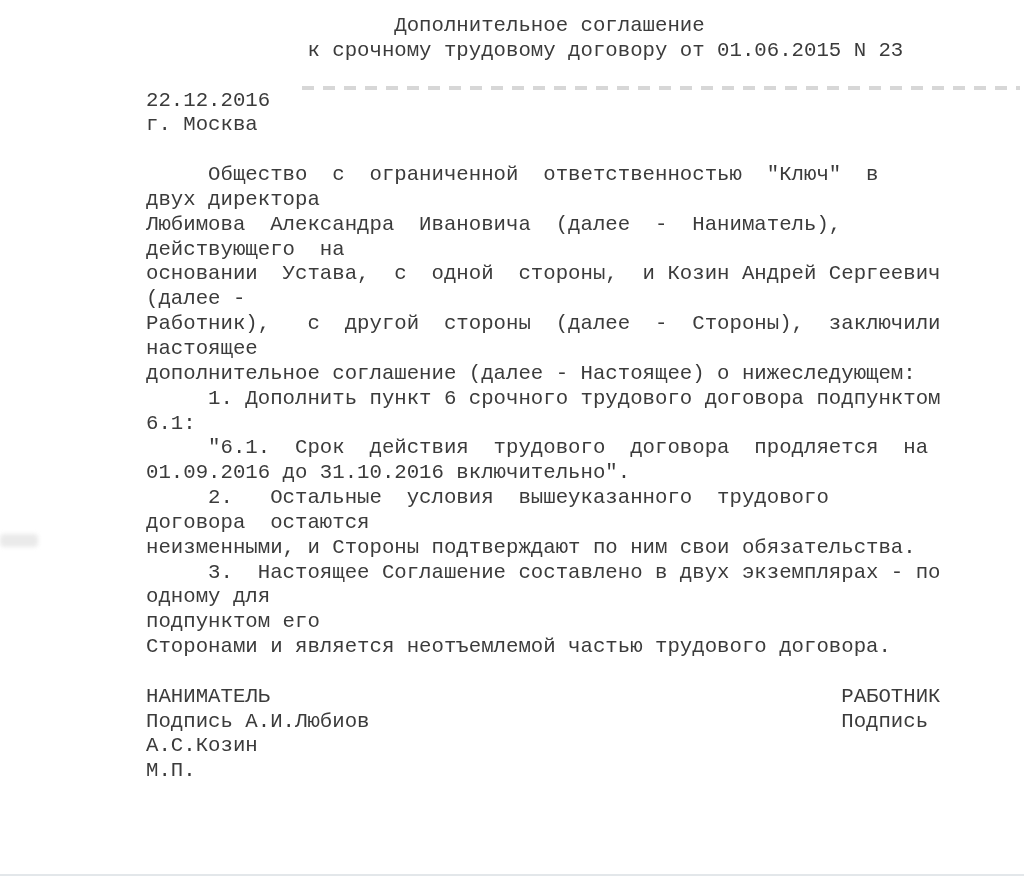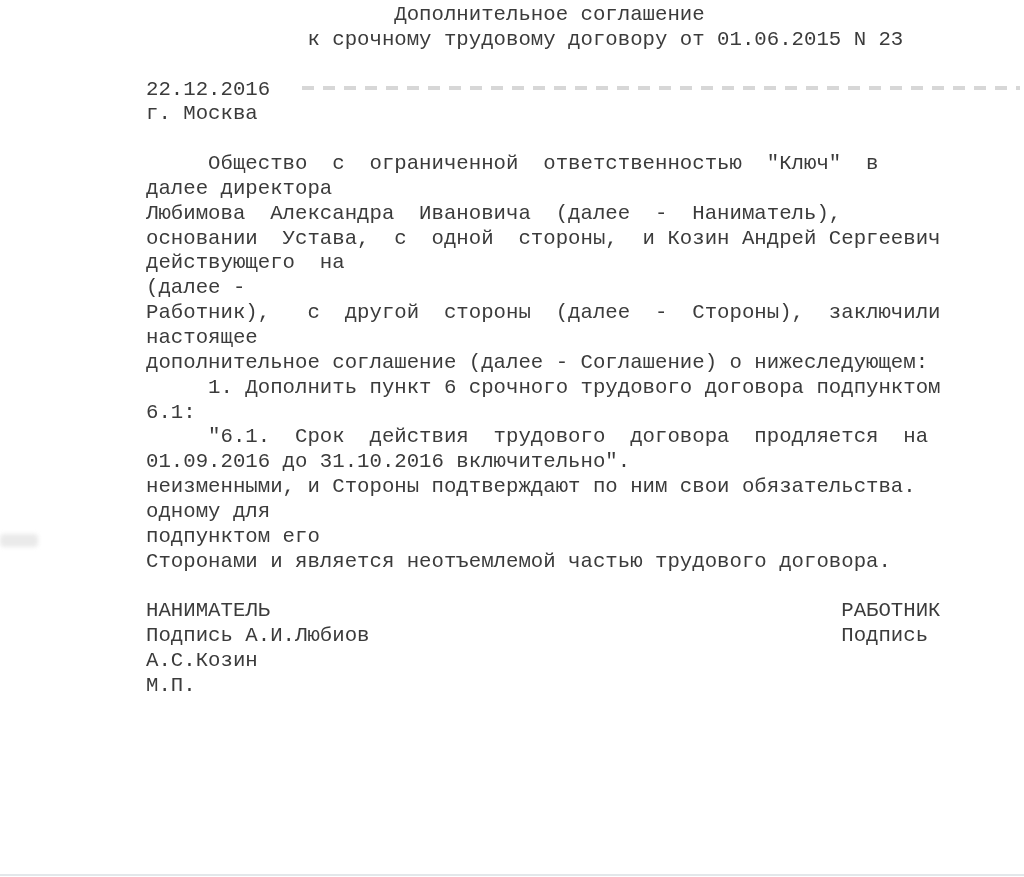--- a/index.html
+++ b/index.html
@@ -19,7 +19,7 @@
   .doc {
     position: absolute;
     left: 146px;
-    top: 3px;
+    top: 14px;
     font-family: "Liberation Mono", "DejaVu Sans Mono", monospace;
     font-size: 20.7px;
     line-height: 24.85px;

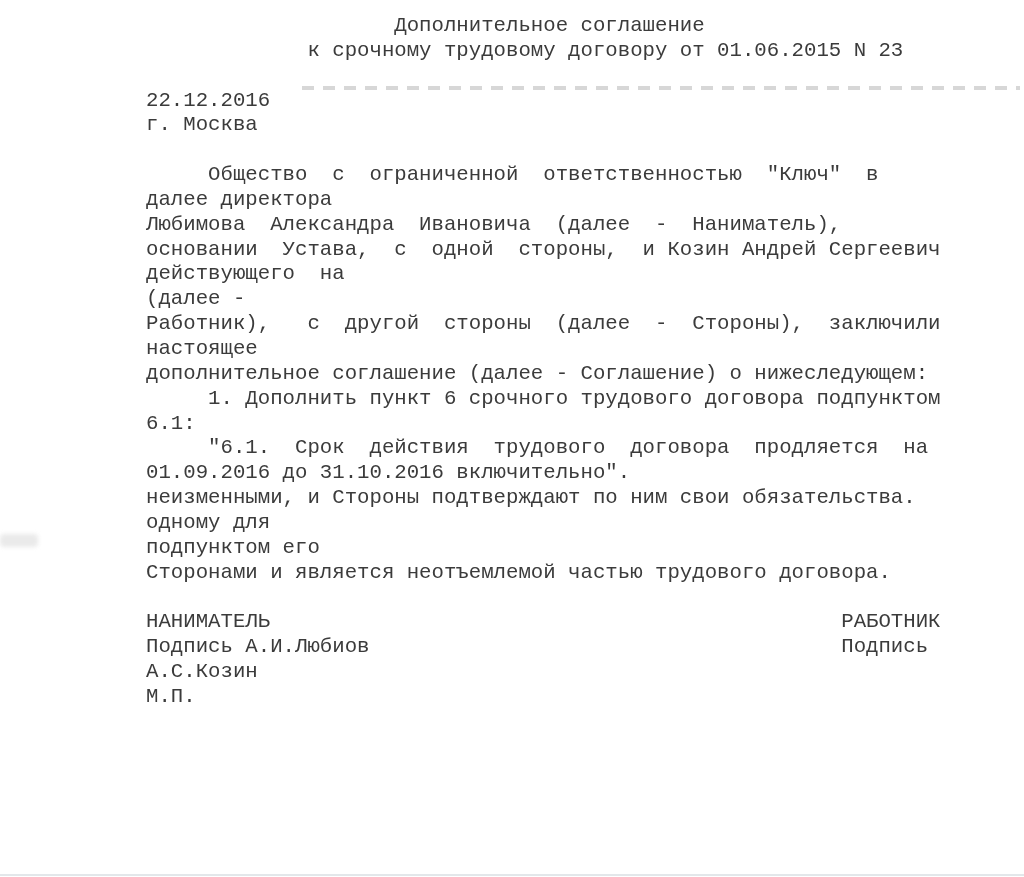--- a/index.html
+++ b/index.html
@@ -82,7 +82,7 @@
 
     <div>
       <div class="line">     Общество  с  ограниченной  ответственностью  "Ключ"  в</div>
-      <div class="line">далее директора</div>
+      <div class="line">двух директора</div>
       <div class="line">Любимова  Александра  Ивановича  (далее  -  Наниматель),</div>
       <div class="line">основании  Устава,  с  одной  стороны,  и Козин Андрей Сергеевич</div>
       <div class="line">действующего  на</div>

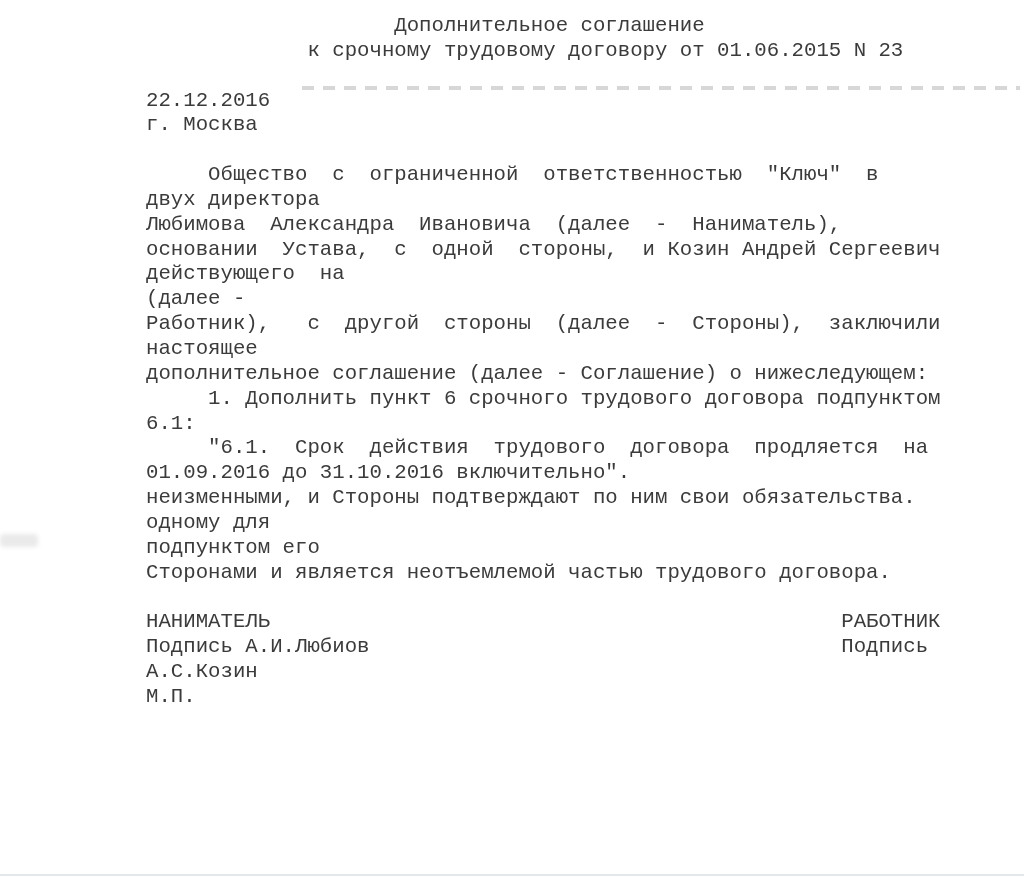--- a/index.html
+++ b/index.html
@@ -84,8 +84,8 @@
       <div class="line">     Общество  с  ограниченной  ответственностью  "Ключ"  в</div>
       <div class="line">двух директора</div>
       <div class="line">Любимова  Александра  Ивановича  (далее  -  Наниматель),</div>
+      <div class="line">действующего  на</div>
       <div class="line">основании  Устава,  с  одной  стороны,  и Козин Андрей Сергеевич</div>
-      <div class="line">действующего  на</div>
       <div class="line">(далее -</div>
       <div class="line">Работник),   с  другой  стороны  (далее  -  Стороны),  заключили</div>
       <div class="line">настоящее</div>

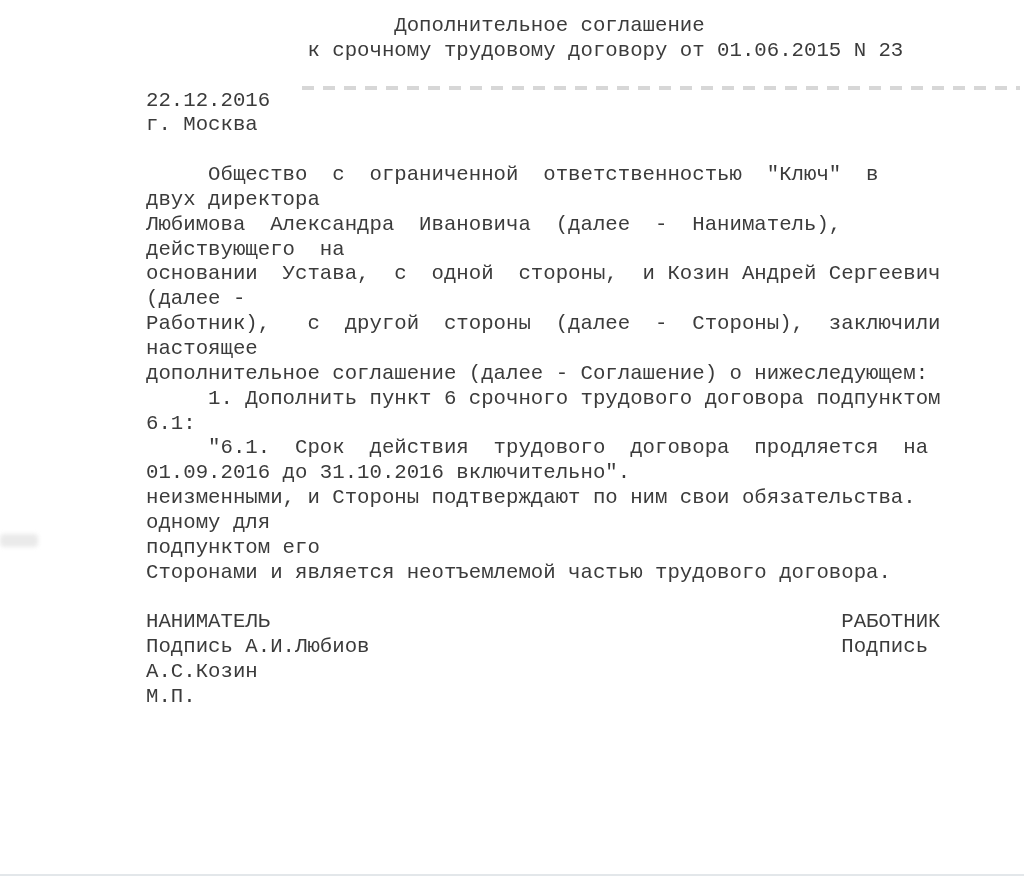--- a/index.html
+++ b/index.html
@@ -89,7 +89,7 @@
       <div class="line">(далее -</div>
       <div class="line">Работник),   с  другой  стороны  (далее  -  Стороны),  заключили</div>
       <div class="line">настоящее</div>
-      <div class="line">дополнительное соглашение (далее - Соглашение) о нижеследующем:</div>
+      <div class="line">дополнительное соглашение (далее - Настоящее) о нижеследующем:</div>
     </div>
 
     <div>

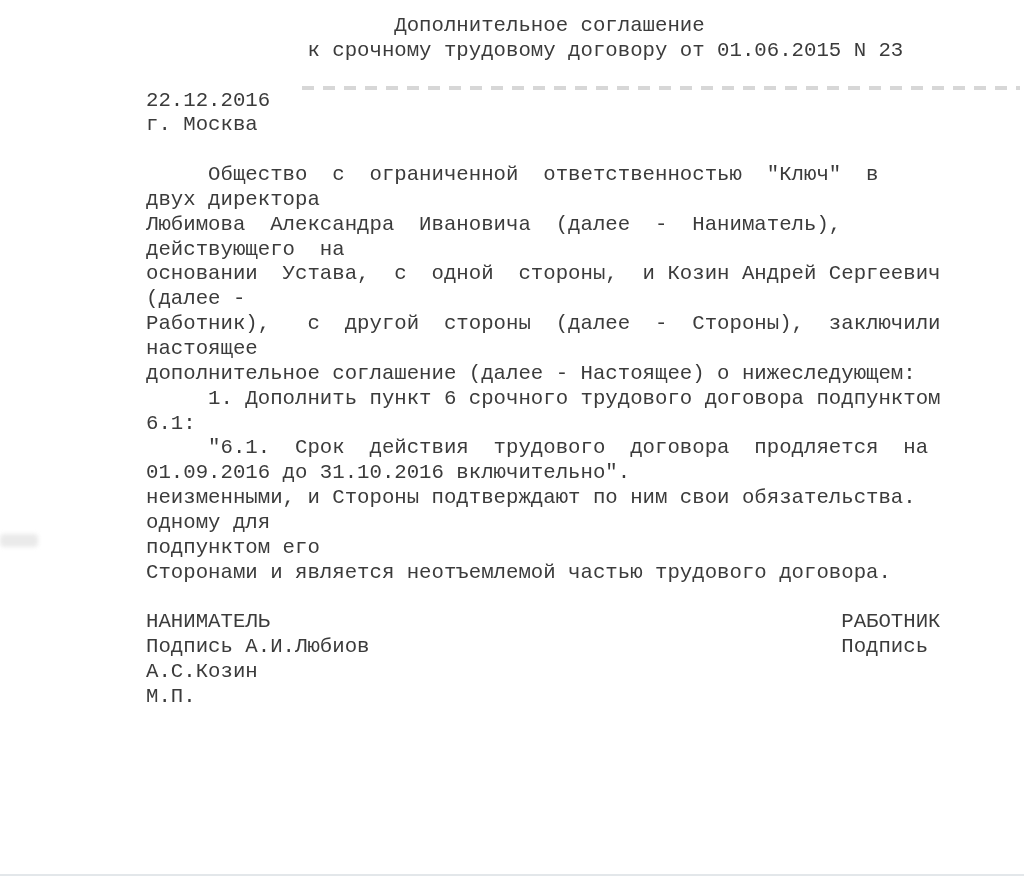--- a/index.html
+++ b/index.html
@@ -100,6 +100,7 @@
     </div>
 
     <div>
+      <div class="line">     2.   Остальные  условия  вышеуказанного  трудового</div>
       <div class="line">неизменными, и Стороны подтверждают по ним свои обязательства.</div>
     </div>
 

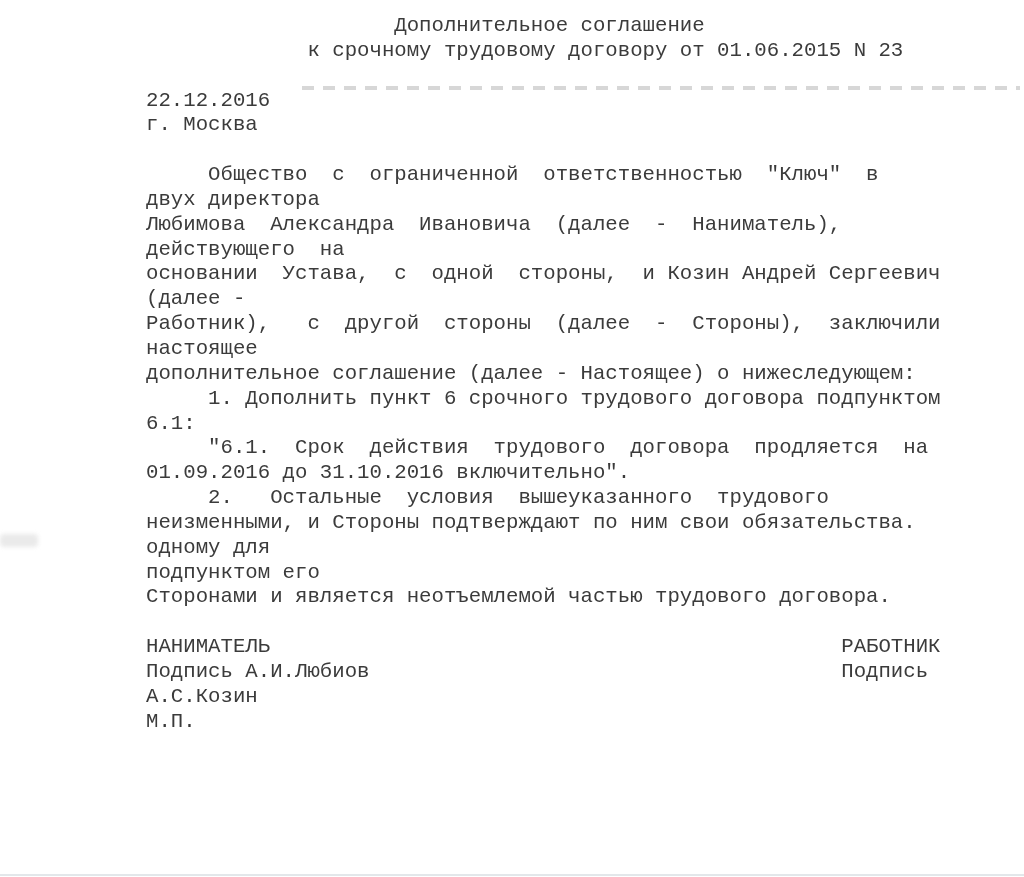--- a/index.html
+++ b/index.html
@@ -101,6 +101,7 @@
 
     <div>
       <div class="line">     2.   Остальные  условия  вышеуказанного  трудового</div>
+      <div class="line">договора  остаются</div>
       <div class="line">неизменными, и Стороны подтверждают по ним свои обязательства.</div>
     </div>
 

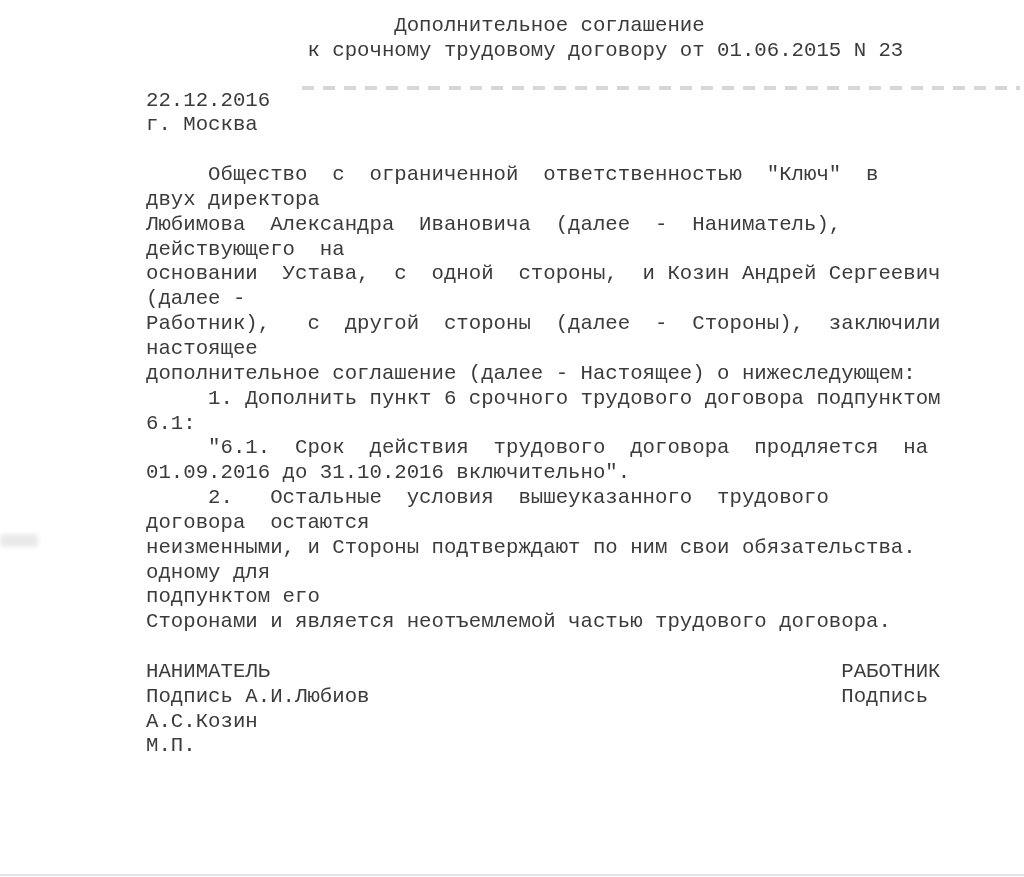--- a/index.html
+++ b/index.html
@@ -106,6 +106,7 @@
     </div>
 
     <div>
+      <div class="line">     3.  Настоящее Соглашение составлено в двух экземплярах - по</div>
       <div class="line">одному для</div>
     </div>
 

